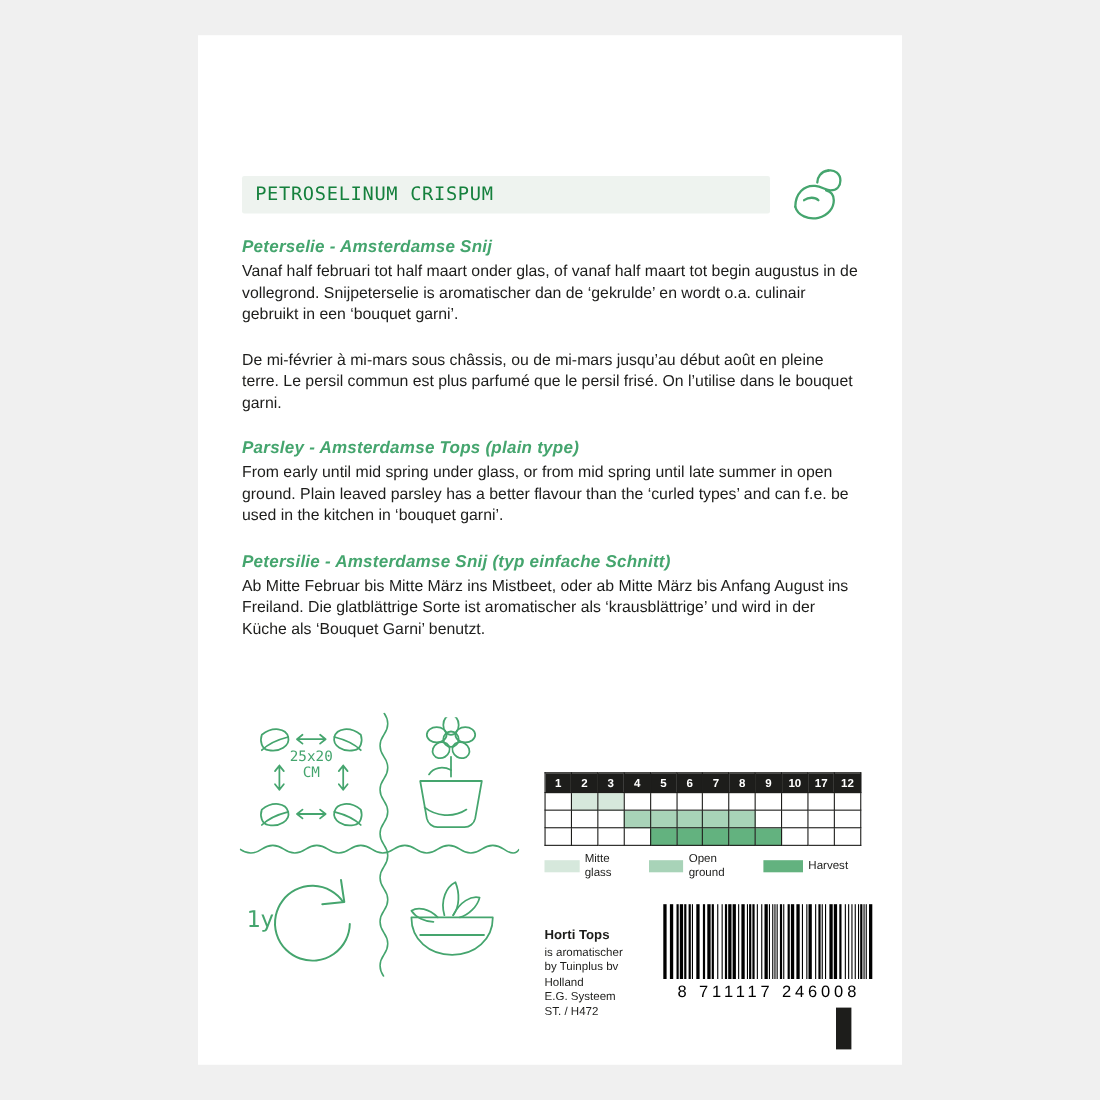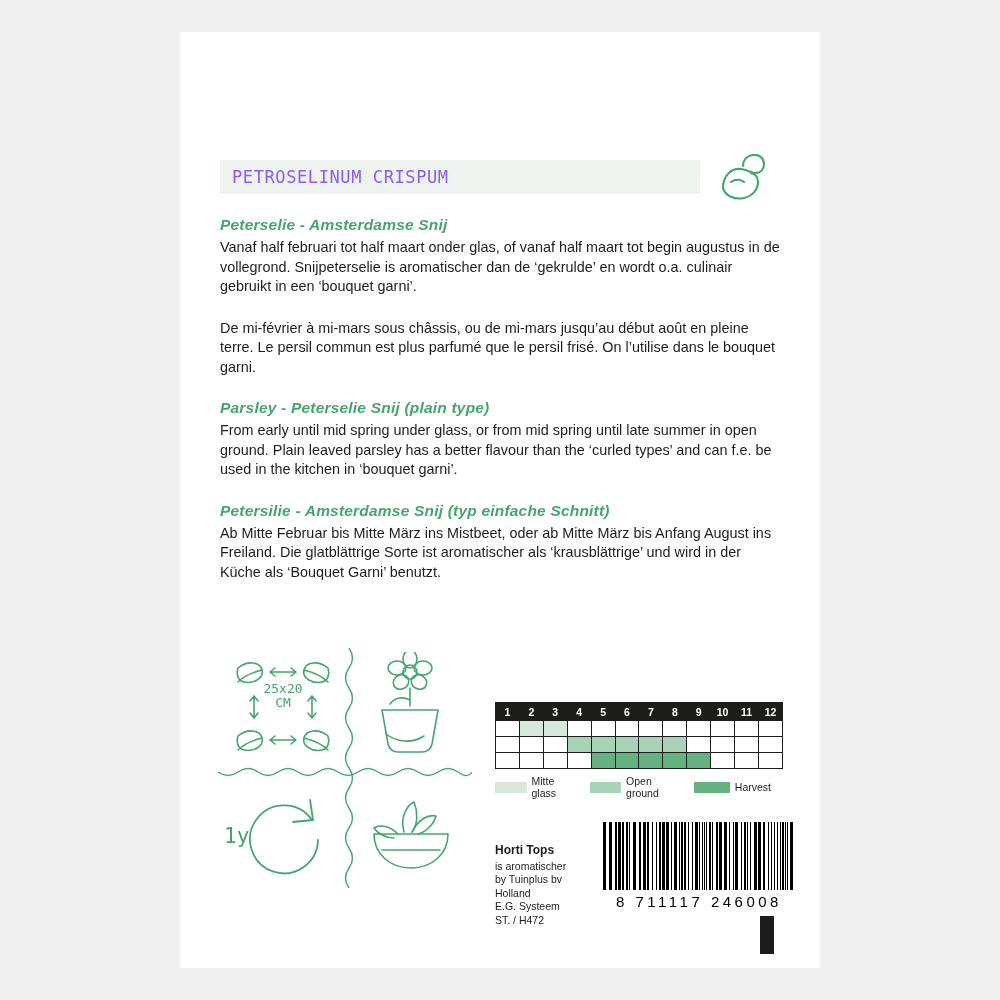--- a/index.html
+++ b/index.html
@@ -45,7 +45,7 @@
     font-family: "DejaVu Sans Mono", monospace;
     font-size: 17px;
     letter-spacing: 0.6px;
-    color: #8b5cf6;
+    color: #15803d;
     padding-left: 12px;
     white-space: nowrap;
   }

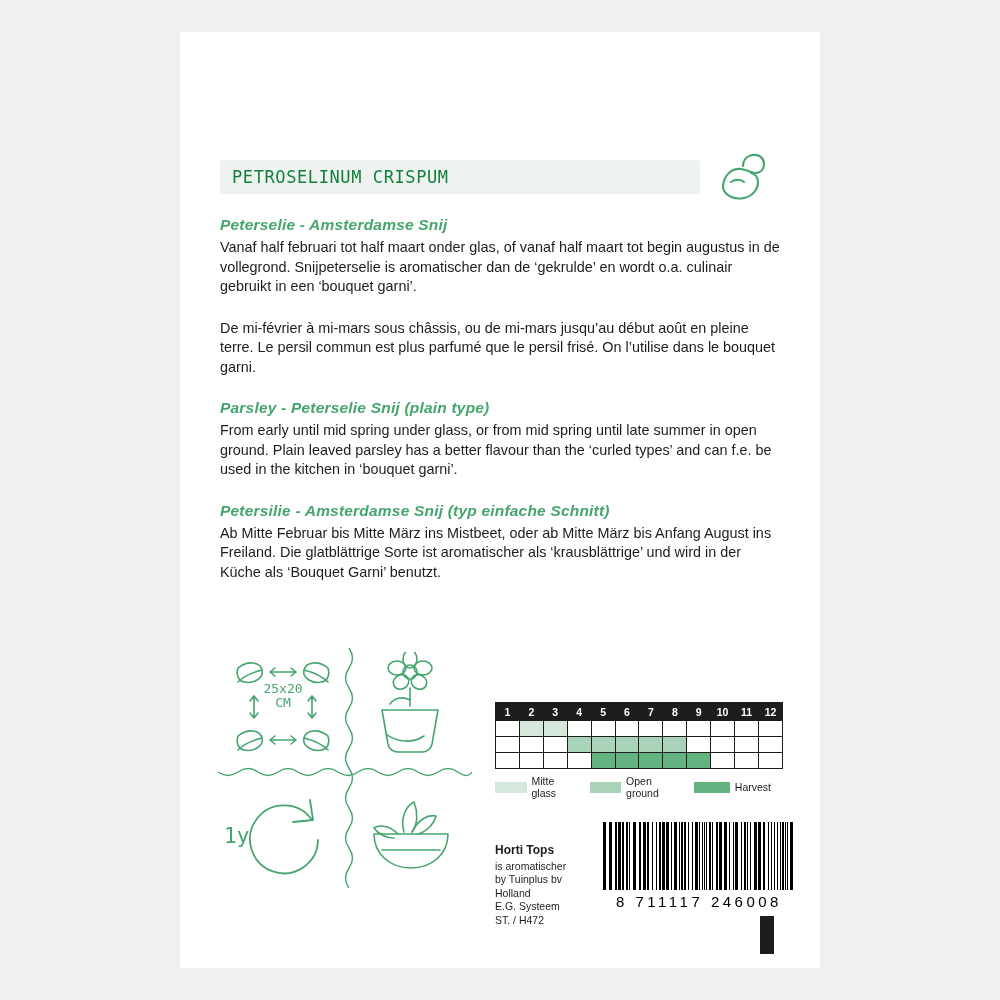--- a/index.html
+++ b/index.html
@@ -216,7 +216,7 @@
         <p>De mi-février à mi-mars sous châssis, ou de mi-mars jusqu’au début août en pleine terre. Le persil commun est plus parfumé que le persil frisé. On l’utilise dans le bouquet garni.</p>
       </div>
       <div class="block">
-        <h2>Parsley - Peterselie Snij (plain type)</h2>
+        <h2>Parsley - Amsterdamse Tops (plain type)</h2>
         <p>From early until mid spring under glass, or from mid spring until late summer in open ground. Plain leaved parsley has a better flavour than the ‘curled types’ and can f.e. be used in the kitchen in ‘bouquet garni’.</p>
       </div>
       <div class="block">

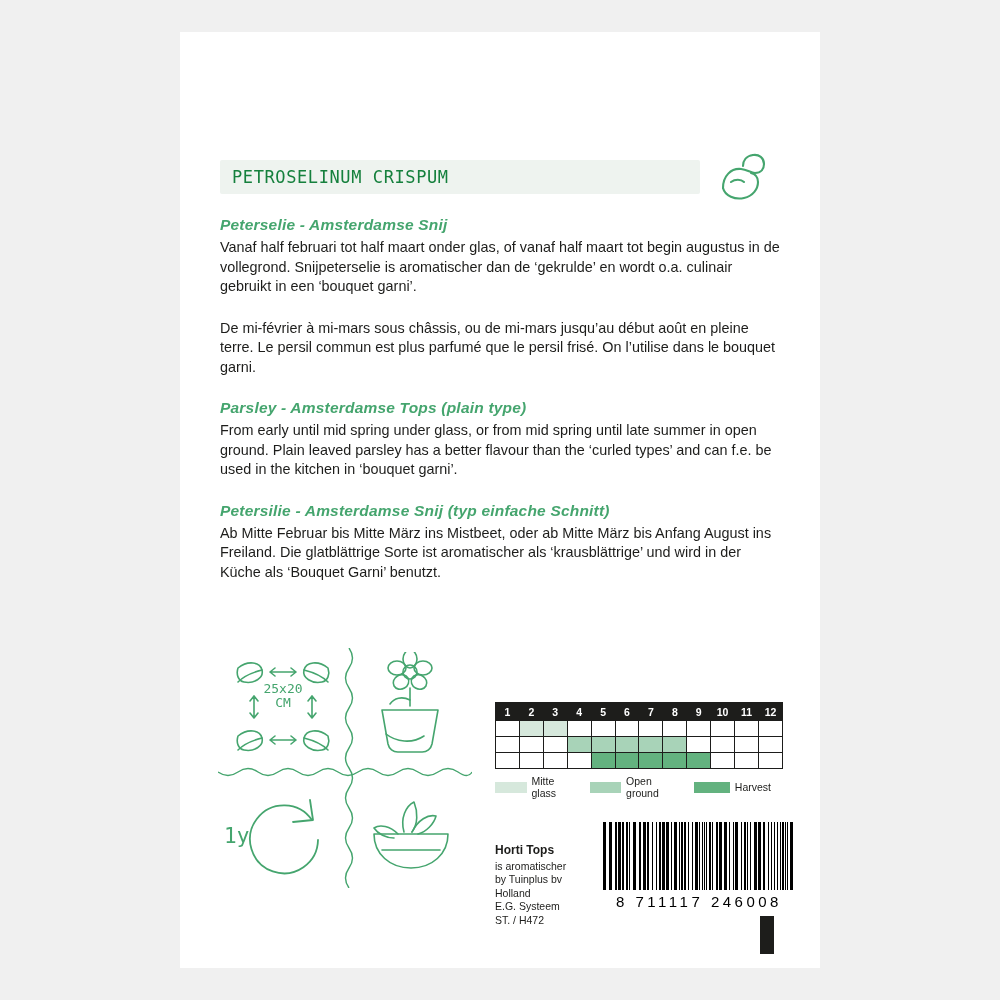--- a/index.html
+++ b/index.html
@@ -308,7 +308,7 @@
                 <td>8</td>
                 <td>9</td>
                 <td>10</td>
-                <td>11</td>
+                <td>17</td>
                 <td>12</td>
               </tr>
               <tr>

